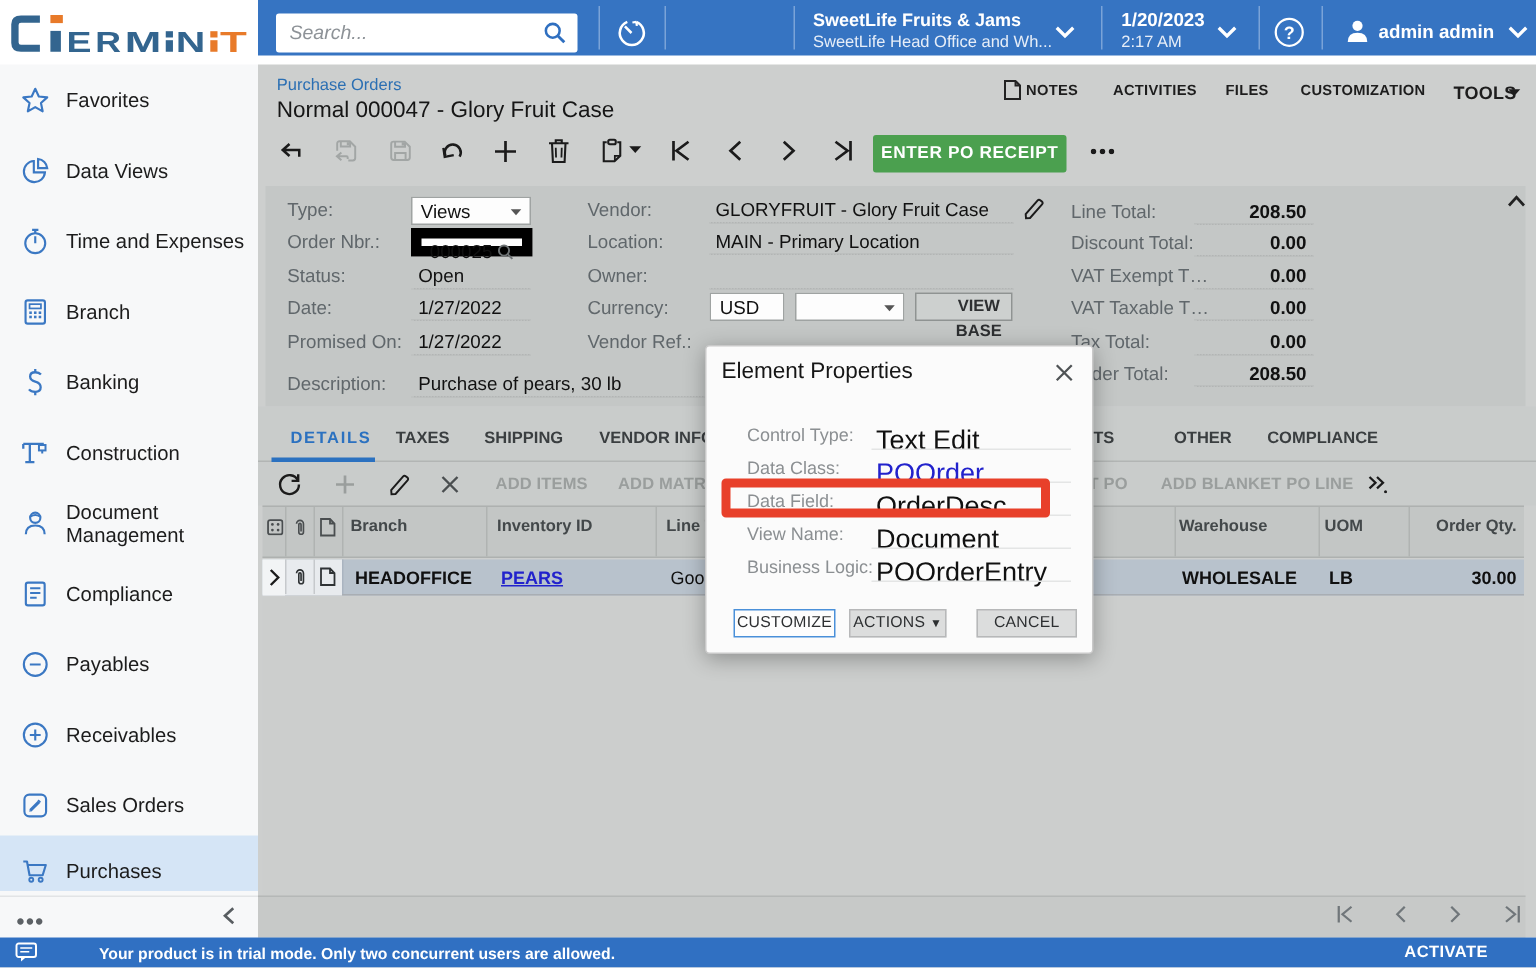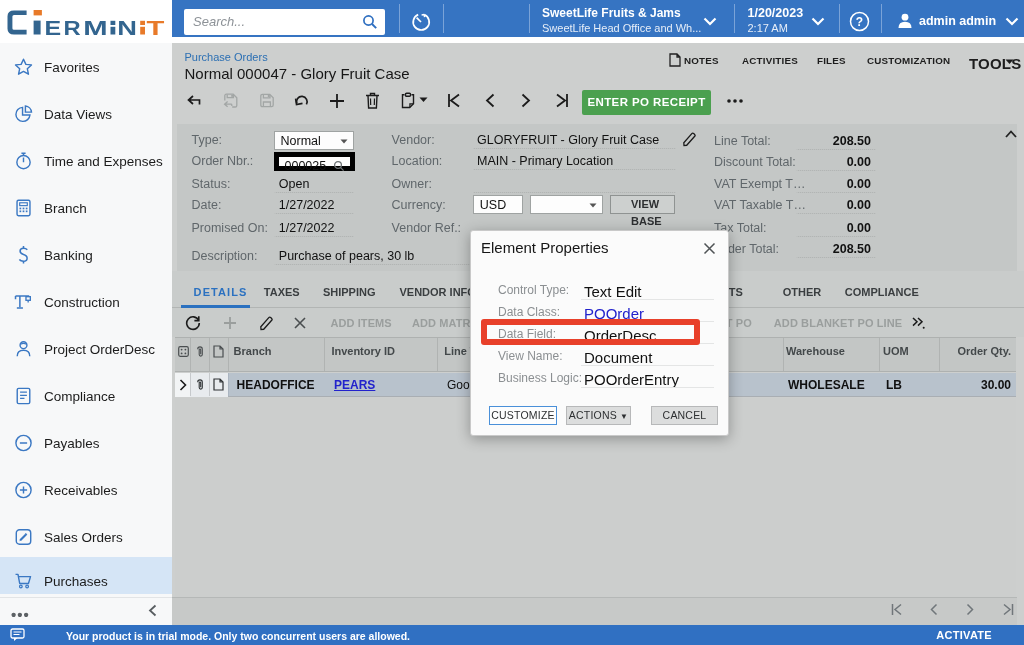--- a/index.html
+++ b/index.html
@@ -235,7 +235,7 @@
   <div class="abs" style="left:570px;top:12px;font-size:9.8px;font-weight:bold;color:#1d1d1d;letter-spacing:0.2px;">ACTIVITIES</div>
   <div class="abs" style="left:645px;top:12px;font-size:9.8px;font-weight:bold;color:#1d1d1d;letter-spacing:0.2px;">FILES</div>
   <div class="abs" style="left:695px;top:12px;font-size:9.8px;font-weight:bold;color:#1d1d1d;letter-spacing:0.2px;">CUSTOMIZATION</div>
-  <div class="abs" style="left:797px;top:12px;font-size:15px;font-weight:bold;color:#1d1d1d;letter-spacing:0.2px;">TOOLS</div>
+  <div class="abs" style="left:797px;top:12px;font-size:12px;font-weight:bold;color:#1d1d1d;letter-spacing:0.2px;">TOOLS</div>
   <svg class="abs" style="left:833px;top:16px;" width="9" height="6" viewBox="0 0 9 6">
       <path d="M0.5 0.5 L4.5 5 L8.5 0.5 Z" fill="#1d1d1d"></path>
     </svg>

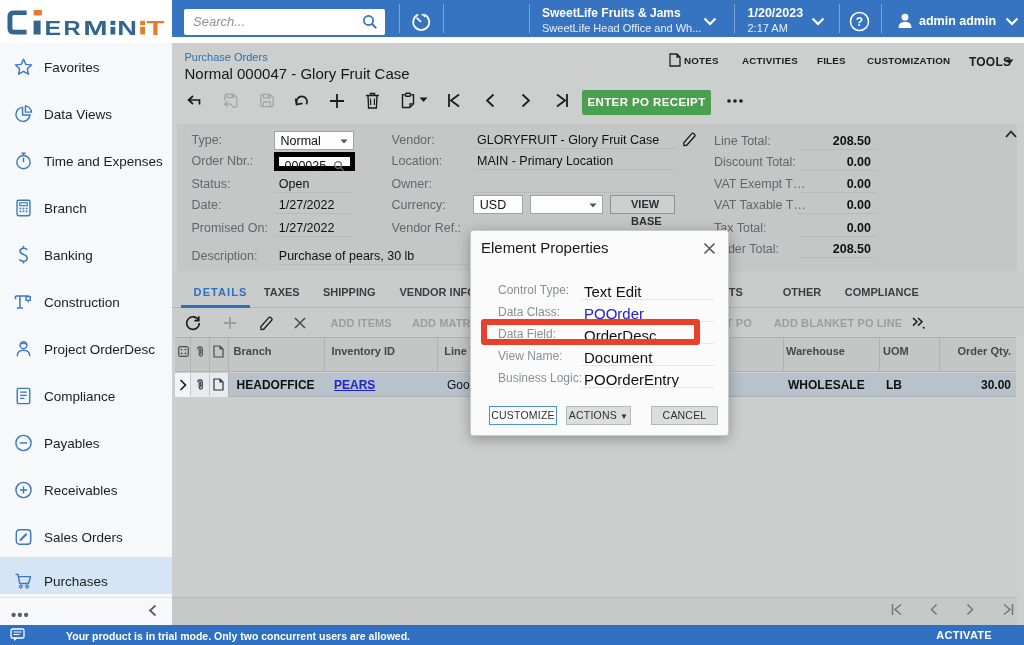--- a/index.html
+++ b/index.html
@@ -297,7 +297,7 @@
 
   <div class="flabel" style="left:19.5px;top:90px;">Type:</div>
   <div class="abs" style="left:101.5px;top:87.5px;width:80px;height:19px;background:#fdfdfd;border:1px solid #9fa3a2;">
-    <span style="position:absolute;left:6px;top:2.5px;font-size:12.5px;color:#111;">Normal</span>
+    <span style="position:absolute;left:6px;top:2.5px;font-size:12.5px;color:#111;">Views</span>
     <svg class="abs" style="right:5px;top:7px;" width="8" height="5" viewBox="0 0 8 5">
         <path d="M0.5 0.5 L4 4.5 L7.5 0.5 Z" fill="#555"></path>
       </svg>

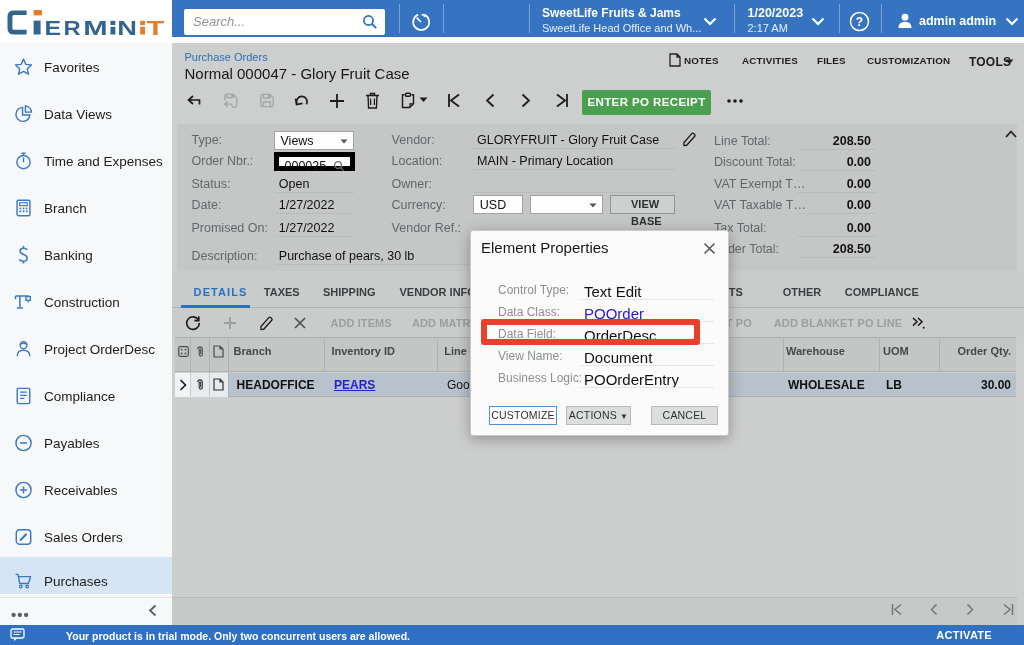--- a/index.html
+++ b/index.html
@@ -303,7 +303,7 @@
       </svg>
   </div>
   <div class="flabel" style="left:19.5px;top:111px;">Order Nbr.:</div>
-  <div class="abs" style="left:101.5px;top:108.5px;width:81px;height:19px;background:#fdfdfd;border:5px solid #000000;">
+  <div class="abs" style="left:101.5px;top:108.5px;width:81px;height:19px;background:#fdfdfd;border:7px solid #000000;">
     <span style="position:absolute;left:6px;top:2.5px;font-size:12.5px;color:#111;">000025</span>
     <svg class="abs" style="right:5px;top:3.5px;" width="12" height="12" viewBox="0 0 12 12">
         <circle cx="5" cy="5" r="3.4" fill="none" stroke="#6d7274" stroke-width="1.3"></circle>

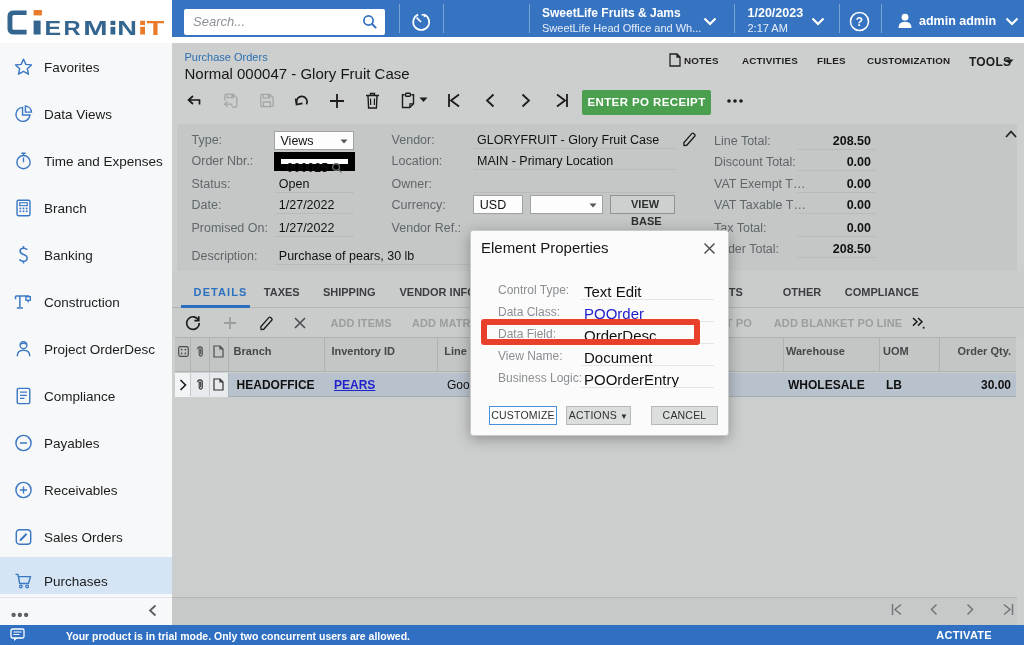--- a/index.html
+++ b/index.html
@@ -344,7 +344,7 @@
         <path d="M0.5 0.5 L4 4.5 L7.5 0.5 Z" fill="#555"></path>
       </svg>
   </div>
-  <div class="abs" style="left:438px;top:151.5px;width:65px;height:19px;background:#cdd0cf;border:1px solid #8f9392;font-size:11px;font-weight:bold;color:#2d2f31;line-height:17px;padding-left:20px;">VIEW BASE</div>
+  <div class="abs" style="left:438px;top:151.5px;width:65px;height:19px;background:#cdd0cf;border:1px solid #8f9392;font-size:11px;font-weight:bold;color:#2d2f31;text-align:center;line-height:17px;padding-left:20px;">VIEW BASE</div>
   <div class="flabel" style="left:219.6px;top:178px;">Vendor Ref.:</div>
   <div class="uline" style="left:300.8px;top:193px;width:203px;"></div>
 

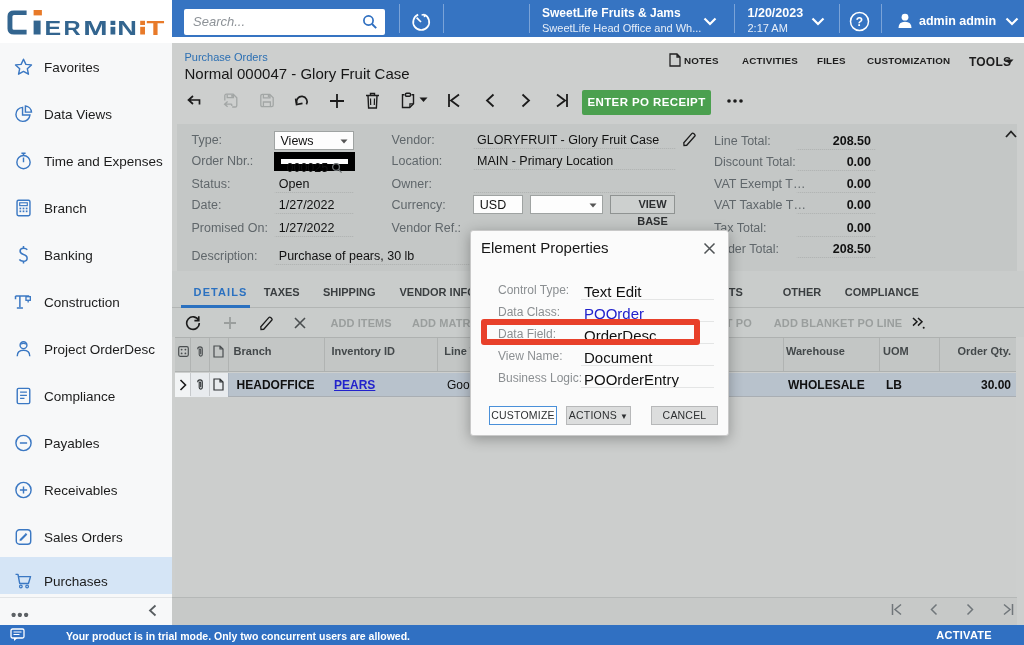--- a/index.html
+++ b/index.html
@@ -29,7 +29,7 @@
   #dialog { left:470px; top:230px; width:259px; height:206px; background:#fbfbfb; z-index:50;
             box-shadow:0 3px 14px rgba(0,0,0,0.3); border:1px solid #c9c9c9; border-radius:3px; }
   .dlabel { position:absolute; left:27px; font-size:12px; color:#8b8f92; }
-  .dval { position:absolute; left:113px; font-size:15px; color:#111; }
+  .dval { position:absolute; left:113px; font-size:18px; color:#111; }
   .duline { position:absolute; left:110px; right:14px; height:1px; background:#e4e5e5; }
   .dbtn { position:absolute; top:175px; height:19px; font-size:10.5px; color:#2d2f31; text-align:center;
           background:#dcdddd; border:1px solid #b7b8b9; line-height:17px; letter-spacing:0.2px; }

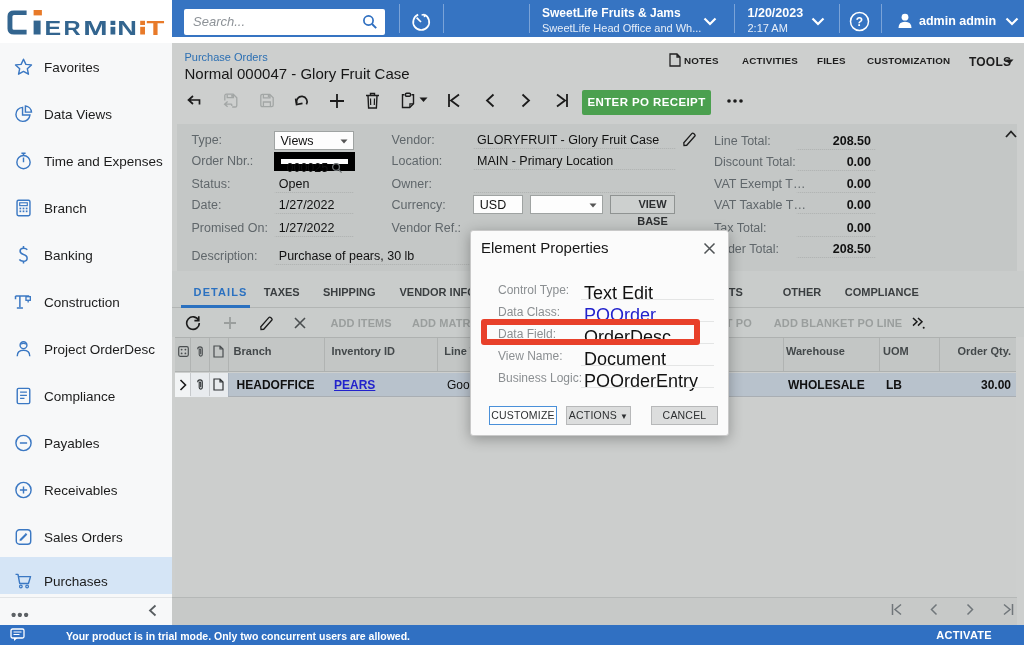--- a/index.html
+++ b/index.html
@@ -173,7 +173,7 @@
         <path d="M3.4 17.6 Q3.4 11.4 10 11.4 Q16.6 11.4 16.6 17.6" fill="none" stroke="#3b78c3" stroke-width="1.5"></path>
         <path d="M6.8 5 Q10 3 13.2 5" fill="none" stroke="#3b78c3" stroke-width="1.3"></path>
       </svg>
-      <span class="lbl">Project OrderDesc</span>
+      <span class="lbl">Document Management</span>
     </div>
   <div class="sbitem" style="top:329px;">
       <svg class="ico" viewBox="0 0 20 20">

